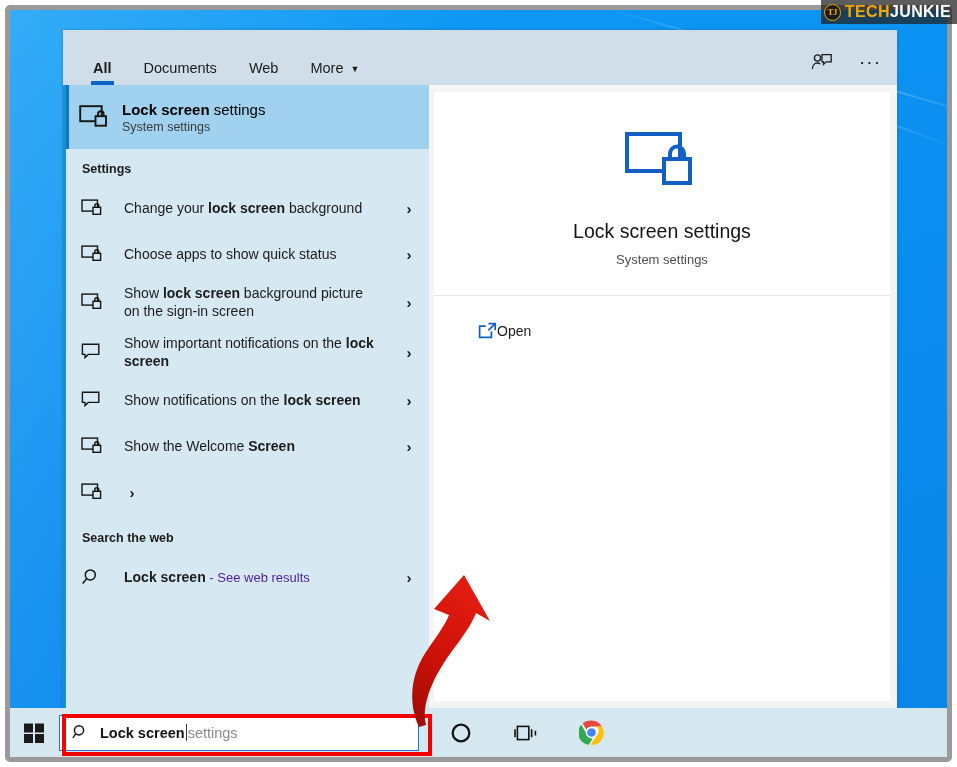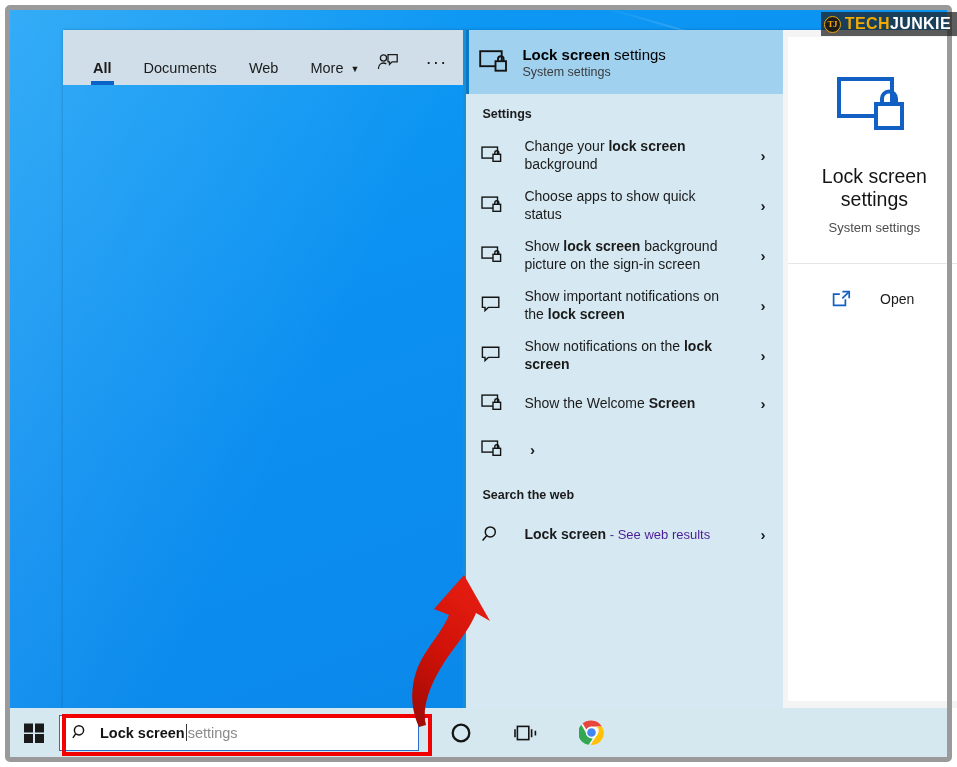--- a/index.html
+++ b/index.html
@@ -59,7 +59,7 @@
   
   #watermark {
     position: absolute;
-    right: 0px; top: 12px;
+    right: 0px; top: 0px;
     height: 24px;
     display: flex;
     align-items: center;

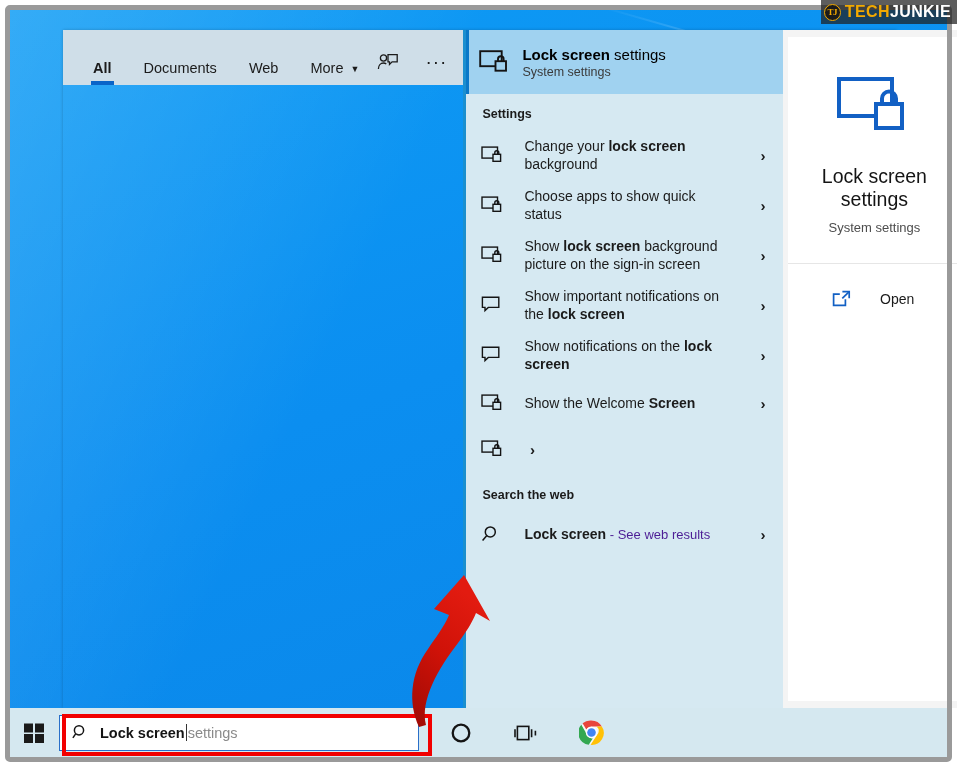--- a/index.html
+++ b/index.html
@@ -96,6 +96,7 @@
     left: 63px; top: 30px;
     width: 834px; height: 678px;
     display: flex;
+    flex-direction: column;
     box-shadow: 0 0 3px rgba(0,0,0,0.22);
     z-index: 10;
   }

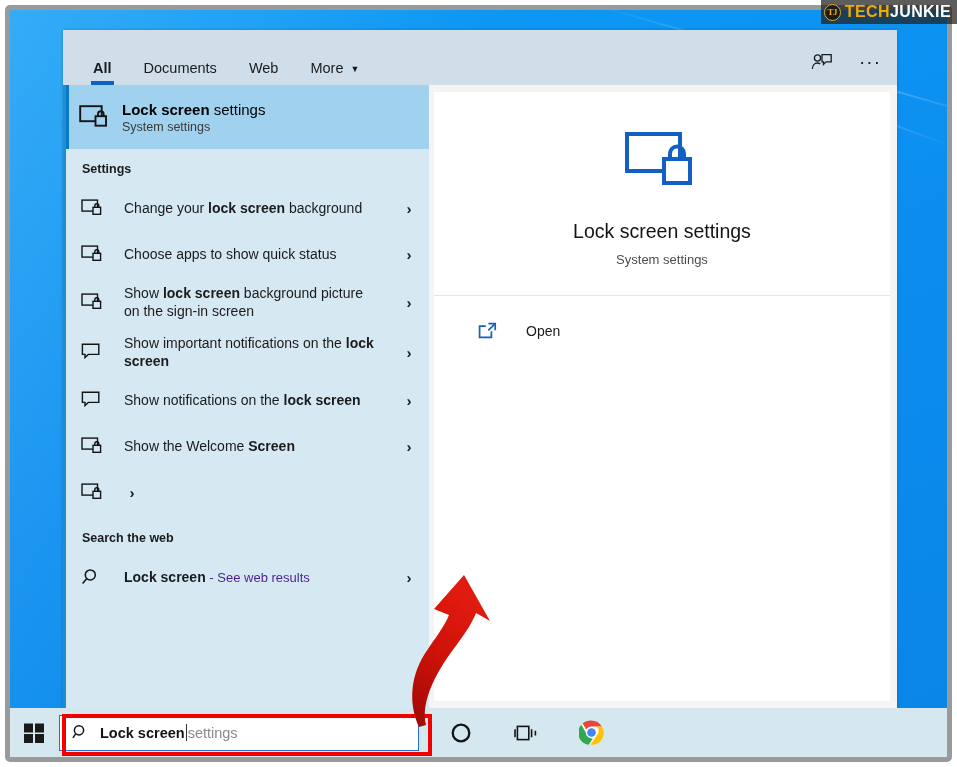--- a/index.html
+++ b/index.html
@@ -270,7 +270,7 @@
   .action-row {
     display: flex;
     align-items: center;
-    gap: 29px;
+    gap: 0;
     padding: 8px 0 8px 44px;
   }
   .action-label { font-size: 14px; color: #1b1b1b; }

